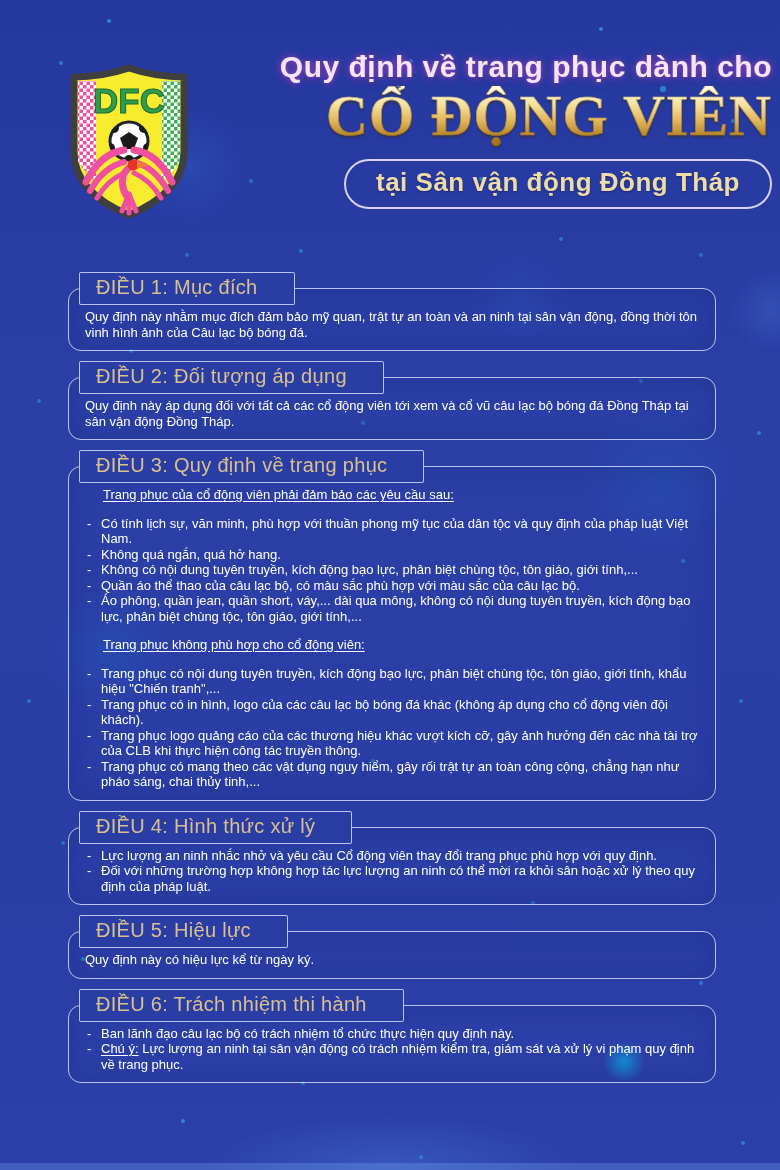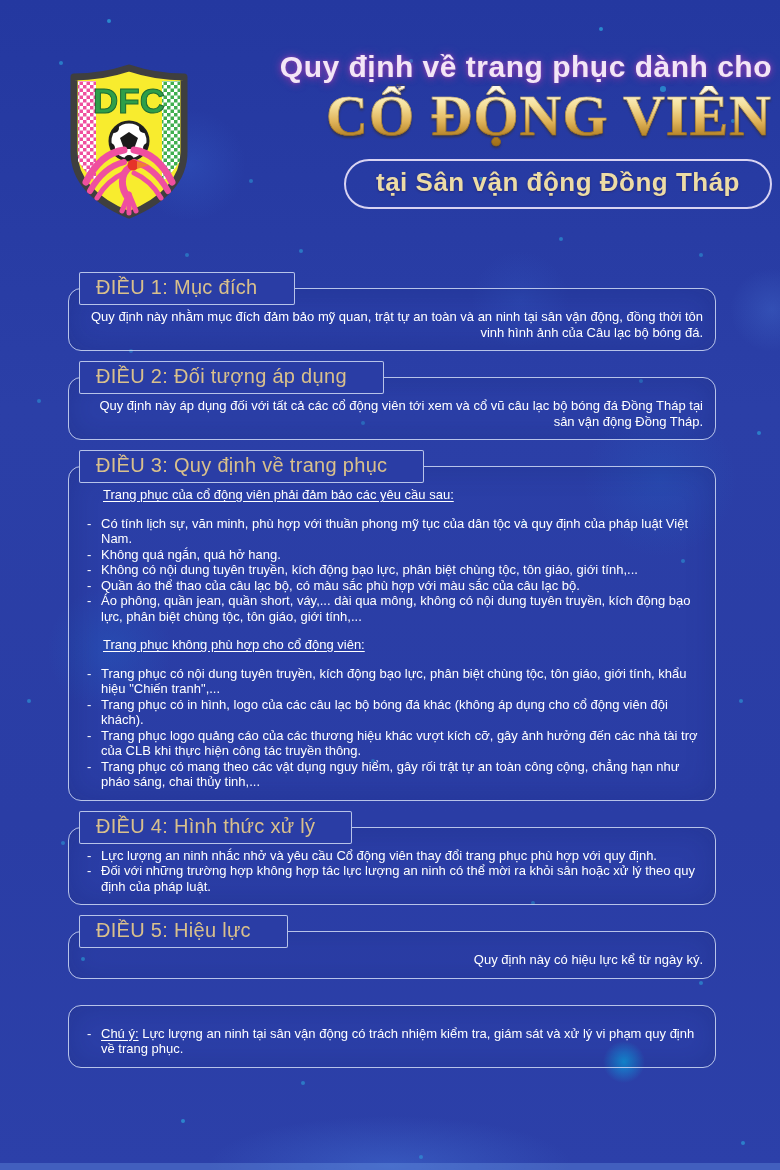--- a/index.html
+++ b/index.html
@@ -55,7 +55,7 @@
   .title-box{position:absolute;top:-17px;left:10px;background:#2a3da5;border:1.5px solid rgba(208,218,245,.85);
     border-radius:2px;padding:3px 36px 5px 16px;font-size:20px;color:#d9c08c;letter-spacing:.3px;white-space:nowrap;}
   .sec-body{color:#ffffff;font-size:13px;line-height:15.5px;}
-  .para{margin:0;padding:0 2px;text-align:right;}
+  .para{margin:0;padding:0 2px;}
   .subhead{text-decoration:underline;text-underline-offset:2px;margin:0 0 13px 20px;}
   .bullets{list-style:none;margin:0 0 13px 0;padding:0 0 0 4px;}
   .bullets:last-child{margin-bottom:0;}

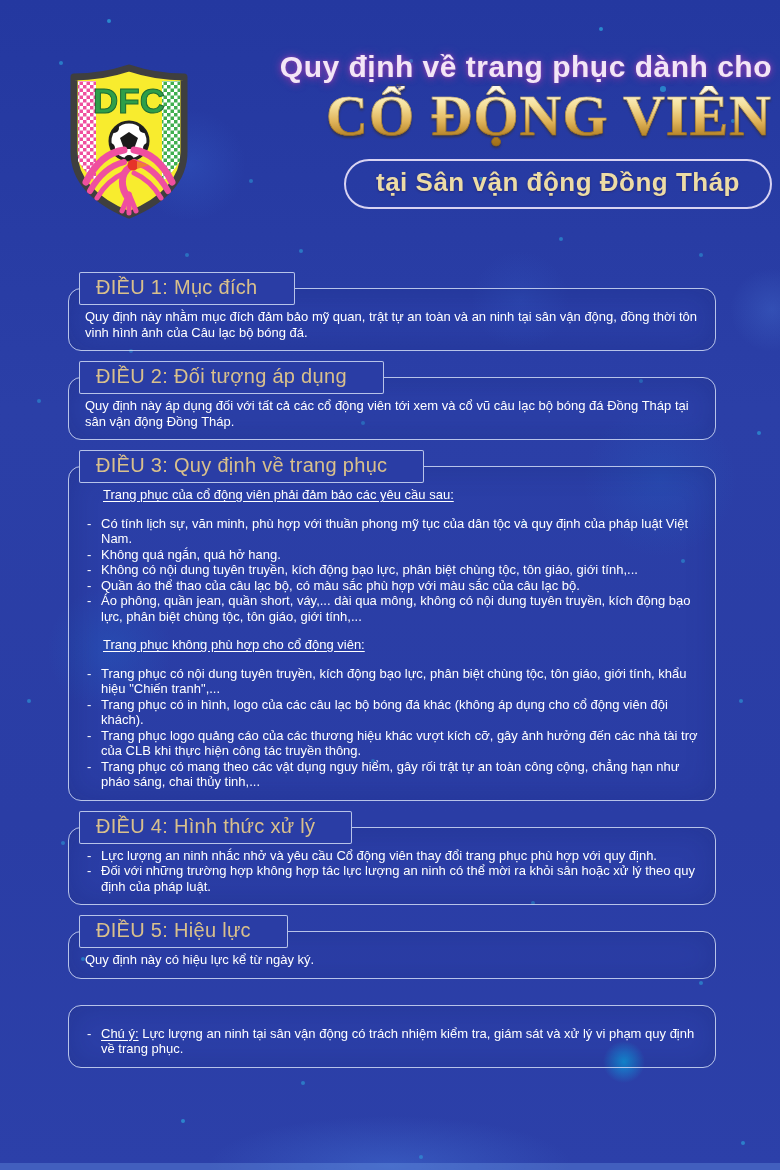--- a/index.html
+++ b/index.html
@@ -173,6 +173,7 @@
         </div>
       </section>
       <section class="section">
+        <div class="title-box">ĐIỀU 6: Trách nhiệm thi hành</div>
         <div class="sec-body">
           <ul class="bullets">
             <li><span class="u">Chú ý:</span> Lực lượng an ninh tại sân vận động có trách nhiệm kiểm tra, giám sát và xử lý vi phạm quy định về trang phục.</li>

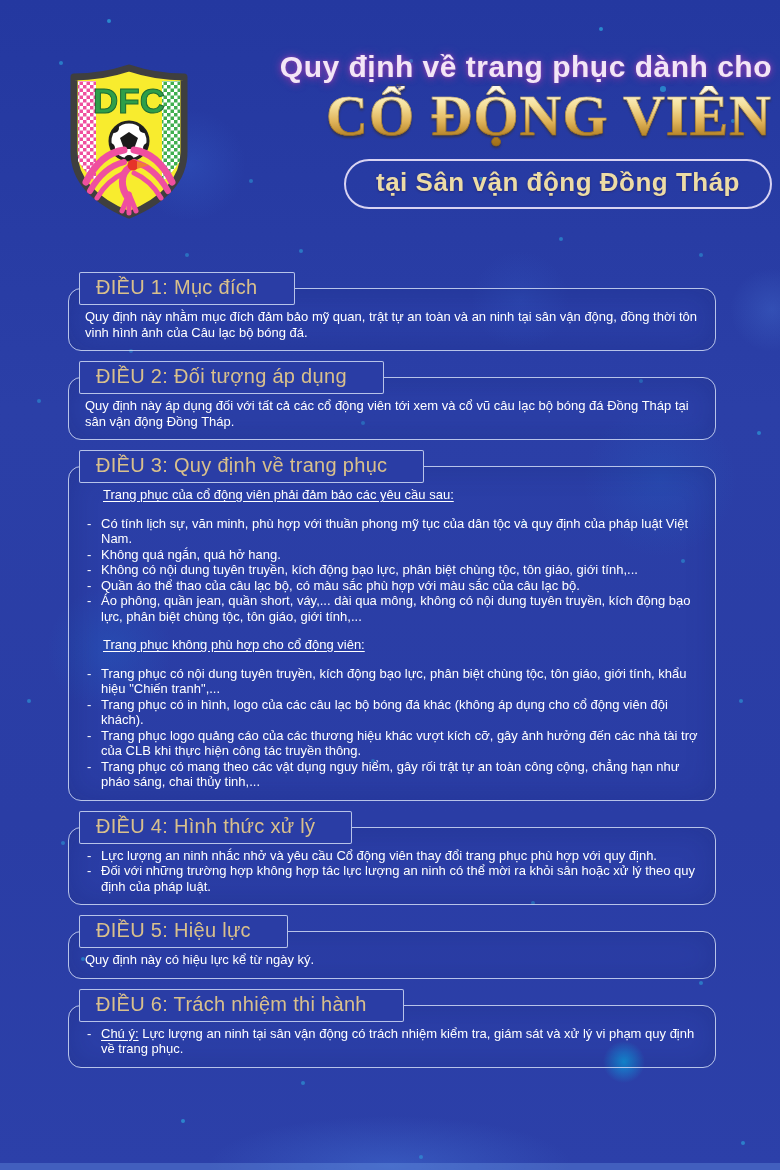--- a/index.html
+++ b/index.html
@@ -176,6 +176,7 @@
         <div class="title-box">ĐIỀU 6: Trách nhiệm thi hành</div>
         <div class="sec-body">
           <ul class="bullets">
+            <li>Ban lãnh đạo câu lạc bộ có trách nhiệm tổ chức thực hiện quy định này.</li>
             <li><span class="u">Chú ý:</span> Lực lượng an ninh tại sân vận động có trách nhiệm kiểm tra, giám sát và xử lý vi phạm quy định về trang phục.</li>
           </ul>
         </div>

